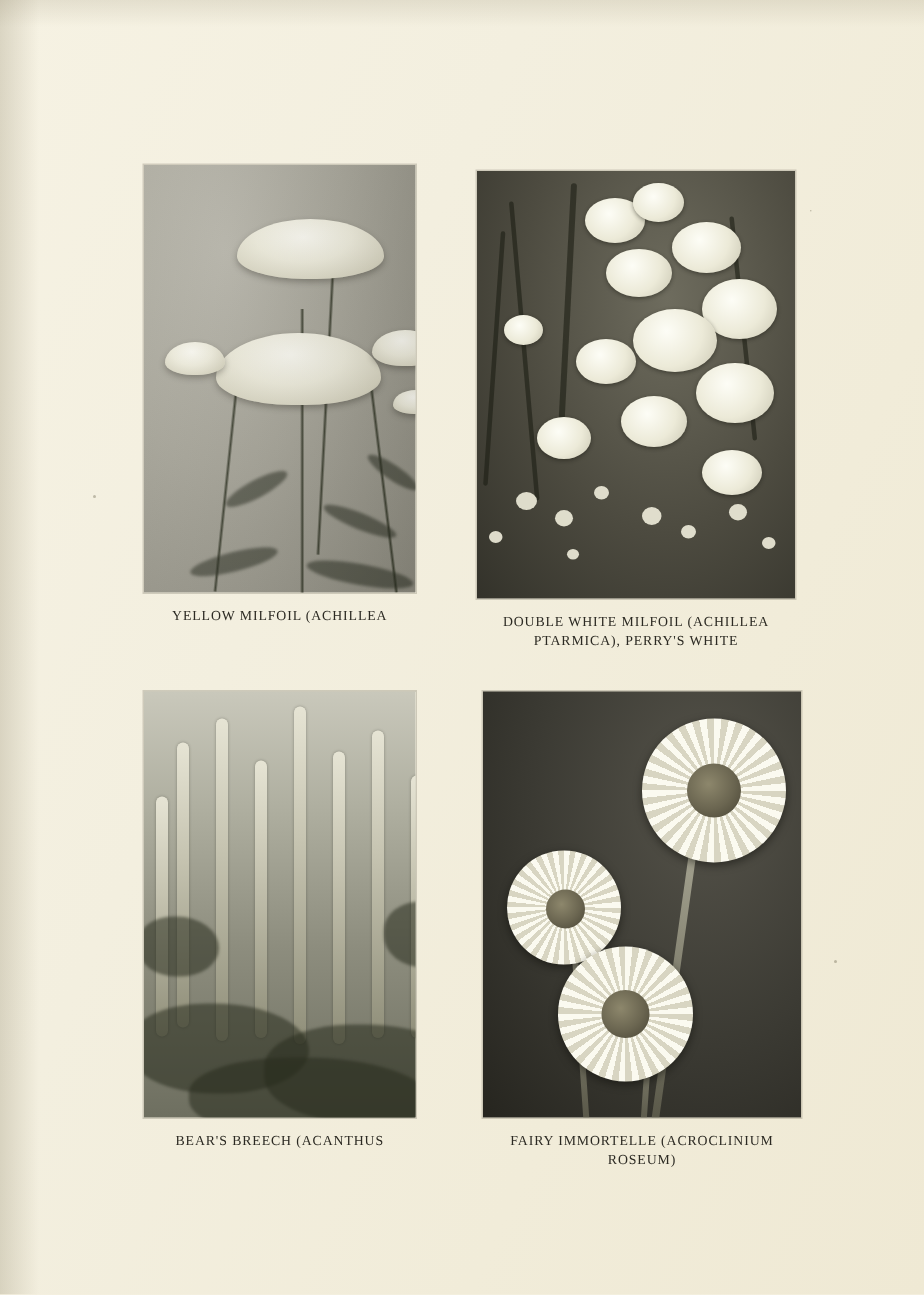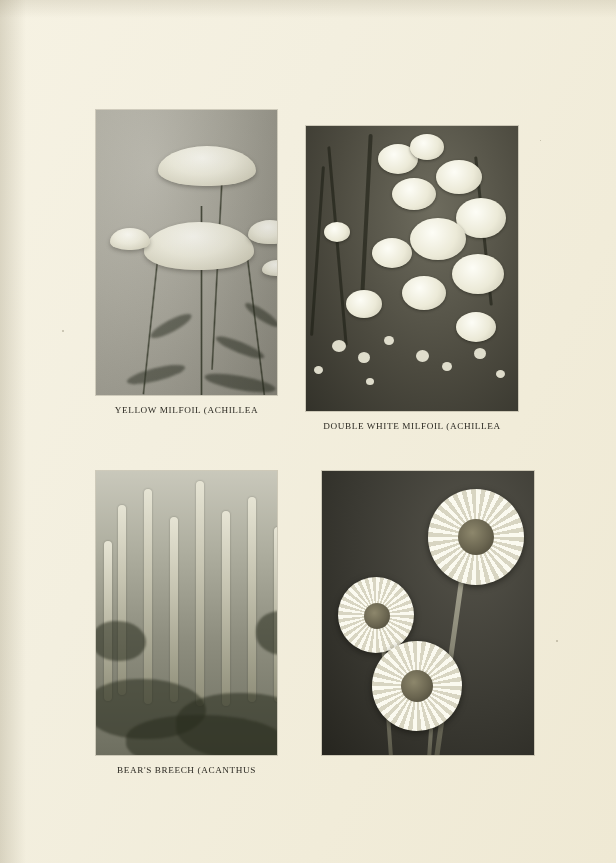--- a/index.html
+++ b/index.html
@@ -231,7 +231,7 @@
         </figcaption>
       </figure>
 
-      <figure class="figure wide" style="margin:16px;">
+      <figure class="figure wide" style="margin:4px;">
         <div class="photo tall ph2">
 
           <div class="grassblade" style="left:10px; top:40px; width:3px; height:170px; transform:rotate(4deg);"></div>

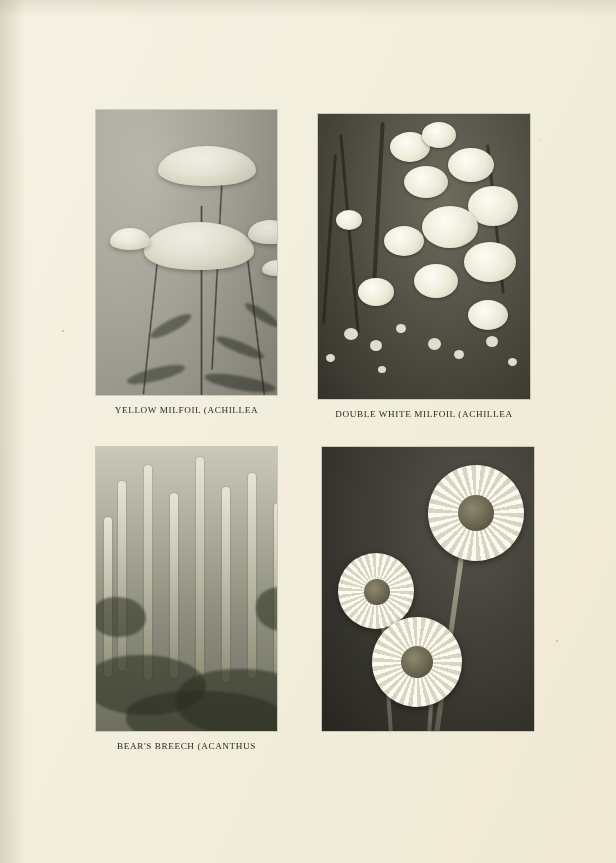--- a/index.html
+++ b/index.html
@@ -264,6 +264,7 @@
         </div>
         <figcaption class="caption">
           <span>DOUBLE WHITE MILFOIL (ACHILLEA</span>
+          <span class="l2">PTARMICA), PERRY'S WHITE</span>
         </figcaption>
       </figure>
     </div>

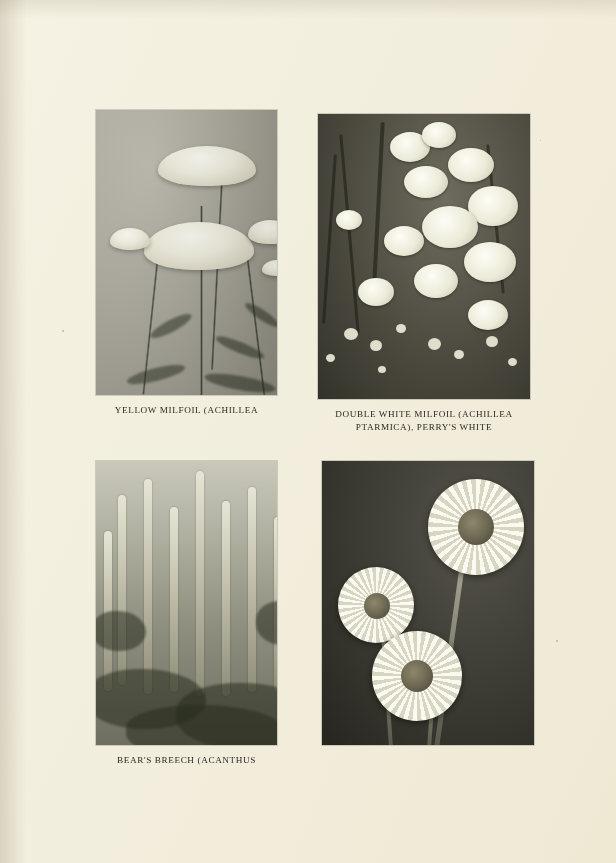--- a/index.html
+++ b/index.html
@@ -317,6 +317,10 @@
             <div class="disc" style="left:29px; top:29px; width:32px; height:32px;"></div>
           </div>
         </div>
+        <figcaption class="caption">
+          <span>FAIRY IMMORTELLE (ACROCLINIUM</span>
+          <span class="l2">ROSEUM)</span>
+        </figcaption>
       </figure>
     </div>
   </div>

